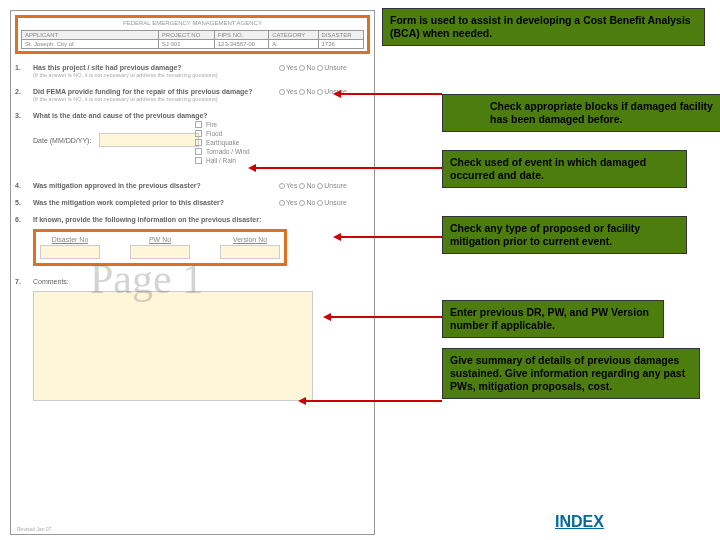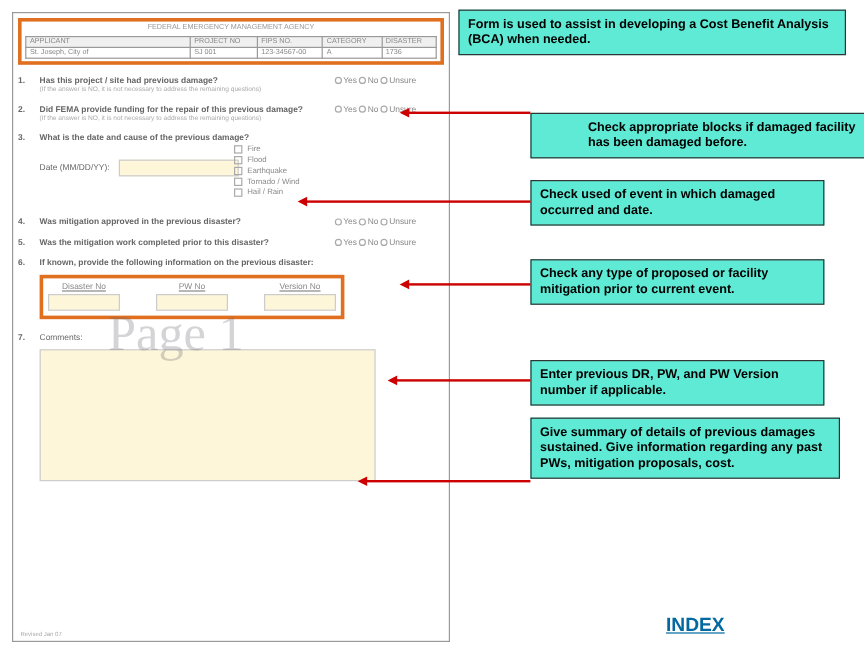--- a/index.html
+++ b/index.html
@@ -44,7 +44,7 @@
   .revised { position: absolute; bottom: 2px; left: 6px; font-size: 5px; color: #aaa; }
   
   
-  .annotation { position: absolute; border: 1px solid #333; background: #5eead4; padding: 5px 7px; font-size: 10.5px; font-weight: bold; color: #000; line-height: 1.25; }
+  .annotation { position: absolute; border: 1px solid #333; background: #4d7c0f; padding: 5px 7px; font-size: 10.5px; font-weight: bold; color: #000; line-height: 1.25; }
   
   .arrow { position: absolute; height: 2px; background: #c00; }
   .arrow::before { content: ""; position: absolute; left: -7px; top: -3px; border-right: 8px solid #c00; border-top: 4px solid transparent; border-bottom: 4px solid transparent; }

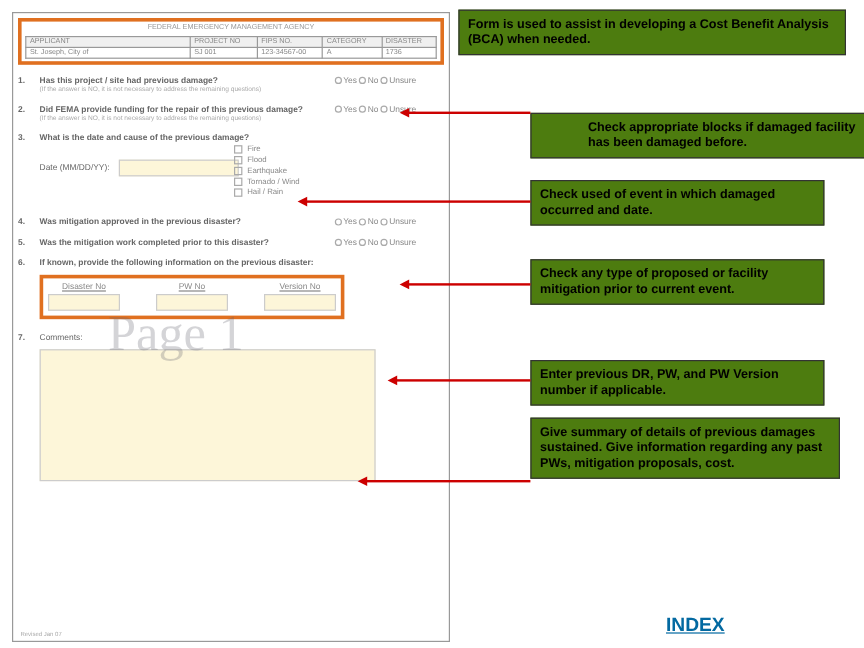--- a/index.html
+++ b/index.html
@@ -171,7 +171,7 @@
 <div class="annotation" style="left:442px; top:94px; width:280px;padding-left:47px;">Check appropriate blocks if damaged facility has been damaged before.</div>
 <div class="annotation" style="left:442px; top:150px; width:245px;">Check used of event in which damaged occurred and date.</div>
 <div class="annotation" style="left:442px; top:216px; width:245px;">Check any type of proposed or facility mitigation prior to current event.</div>
-<div class="annotation" style="left:442px; top:300px; width:245px;">Enter previous DR, PW, and PW Version number if applicable.</div>
+<div class="annotation" style="left:442px; top:300px; width:222px;">Enter previous DR, PW, and PW Version number if applicable.</div>
 <div class="annotation" style="left:442px; top:348px; width:258px;">Give summary of details of previous damages sustained.  Give information regarding any past PWs, mitigation proposals, cost.</div>
 
 <div class="arrow" style="left:340px; top:93px; width:102px;"></div>

